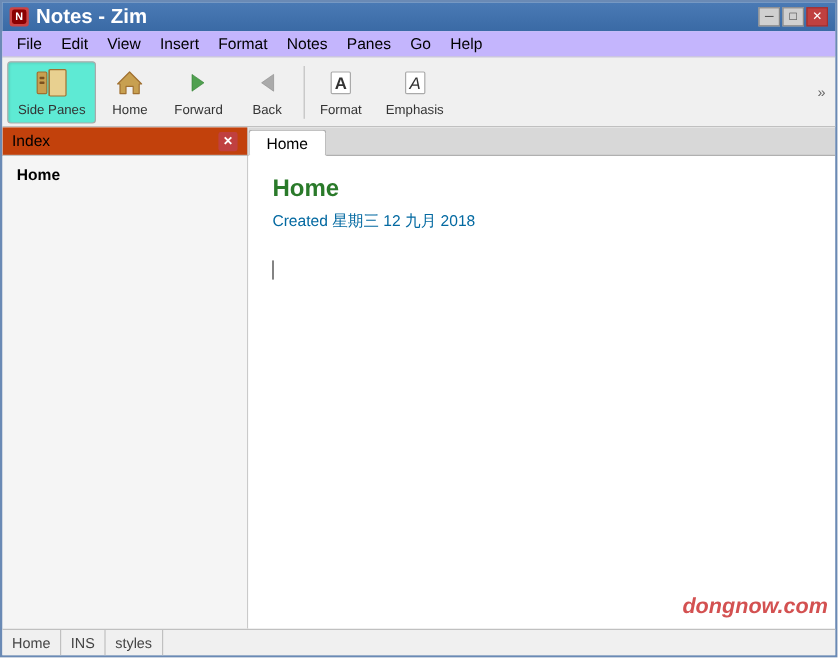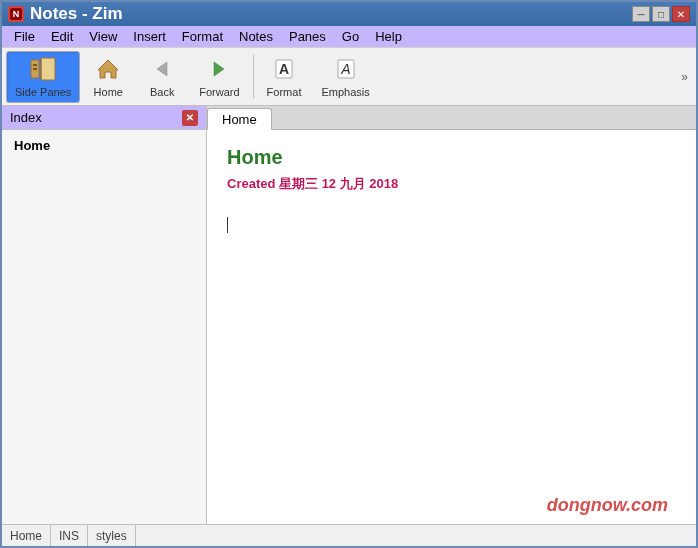--- a/index.html
+++ b/index.html
@@ -124,7 +124,7 @@
 
     .toolbar-btn.active {
       border-color: #aaa;
-      background: #3b82f6;
+      background: #5eead4;
       box-shadow: inset 1px 1px 2px rgba(0,0,0,0.1);
       text-align: center;
     }

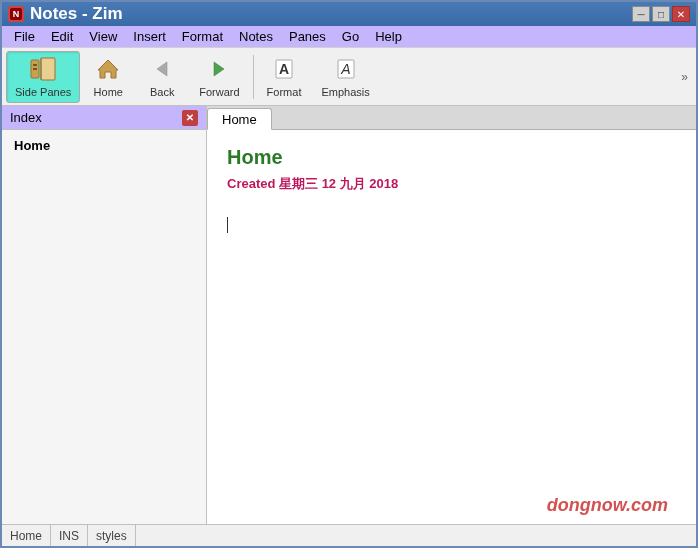--- a/index.html
+++ b/index.html
@@ -382,19 +382,19 @@
     <div class="toolbar-btn">
       <div class="toolbar-icon">
         <svg width="26" height="24" viewBox="0 0 26 24">
+          <polygon points="8,5 18,12 8,19" fill="#50a050" stroke="#308030" stroke-width="0.5"></polygon>
+        </svg>
+      </div>
+      <span>Forward</span>
+    </div>
+
+    <div class="toolbar-btn">
+      <div class="toolbar-icon">
+        <svg width="26" height="24" viewBox="0 0 26 24">
           <polygon points="18,5 8,12 18,19" fill="#aaaaaa" stroke="#888" stroke-width="0.5"></polygon>
         </svg>
       </div>
       <span>Back</span>
-    </div>
-
-    <div class="toolbar-btn">
-      <div class="toolbar-icon">
-        <svg width="26" height="24" viewBox="0 0 26 24">
-          <polygon points="8,5 18,12 8,19" fill="#50a050" stroke="#308030" stroke-width="0.5"></polygon>
-        </svg>
-      </div>
-      <span>Forward</span>
     </div>
 
     <div class="toolbar-separator"></div>

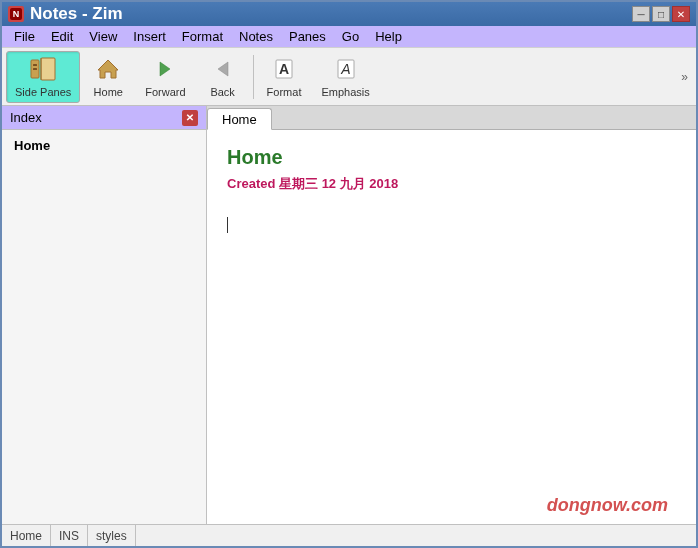--- a/index.html
+++ b/index.html
@@ -174,7 +174,7 @@
       align-items: center;
       justify-content: space-between;
       padding: 4px 8px;
-      background: #c4b5fd;
+      background: #c2410c;
       border-bottom: 1px solid #c0c0c0;
       height: 24px;
     }

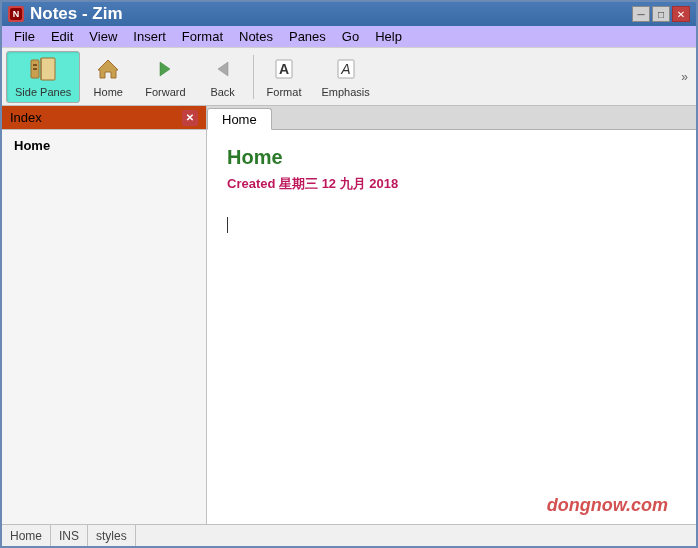--- a/index.html
+++ b/index.html
@@ -264,10 +264,9 @@
     }
 
     .page-meta {
-      color: #be185d;
+      color: #0369a1;
       font-size: 13px;
       margin-bottom: 24px;
-      font-weight: bold;
     }
 
     .cursor-line {

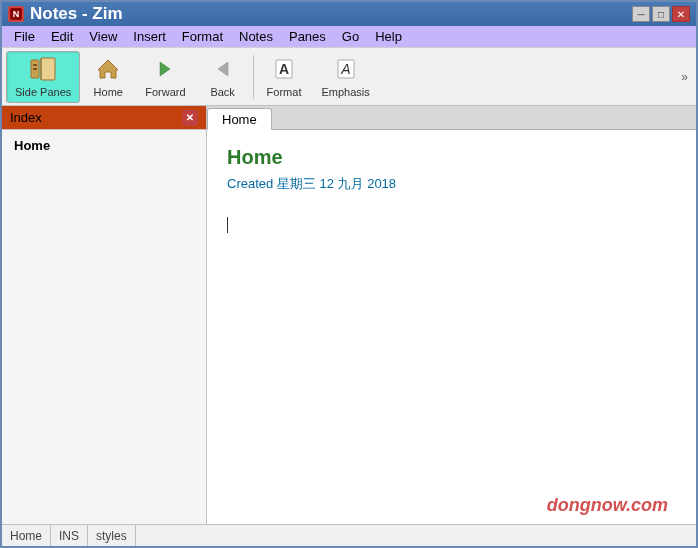--- a/index.html
+++ b/index.html
@@ -311,7 +311,7 @@
     .watermark {
       position: absolute;
       bottom: 30px;
-      right: 28px;
+      right: 6px;
       color: #cc3333;
       font-size: 18px;
       font-style: italic;

